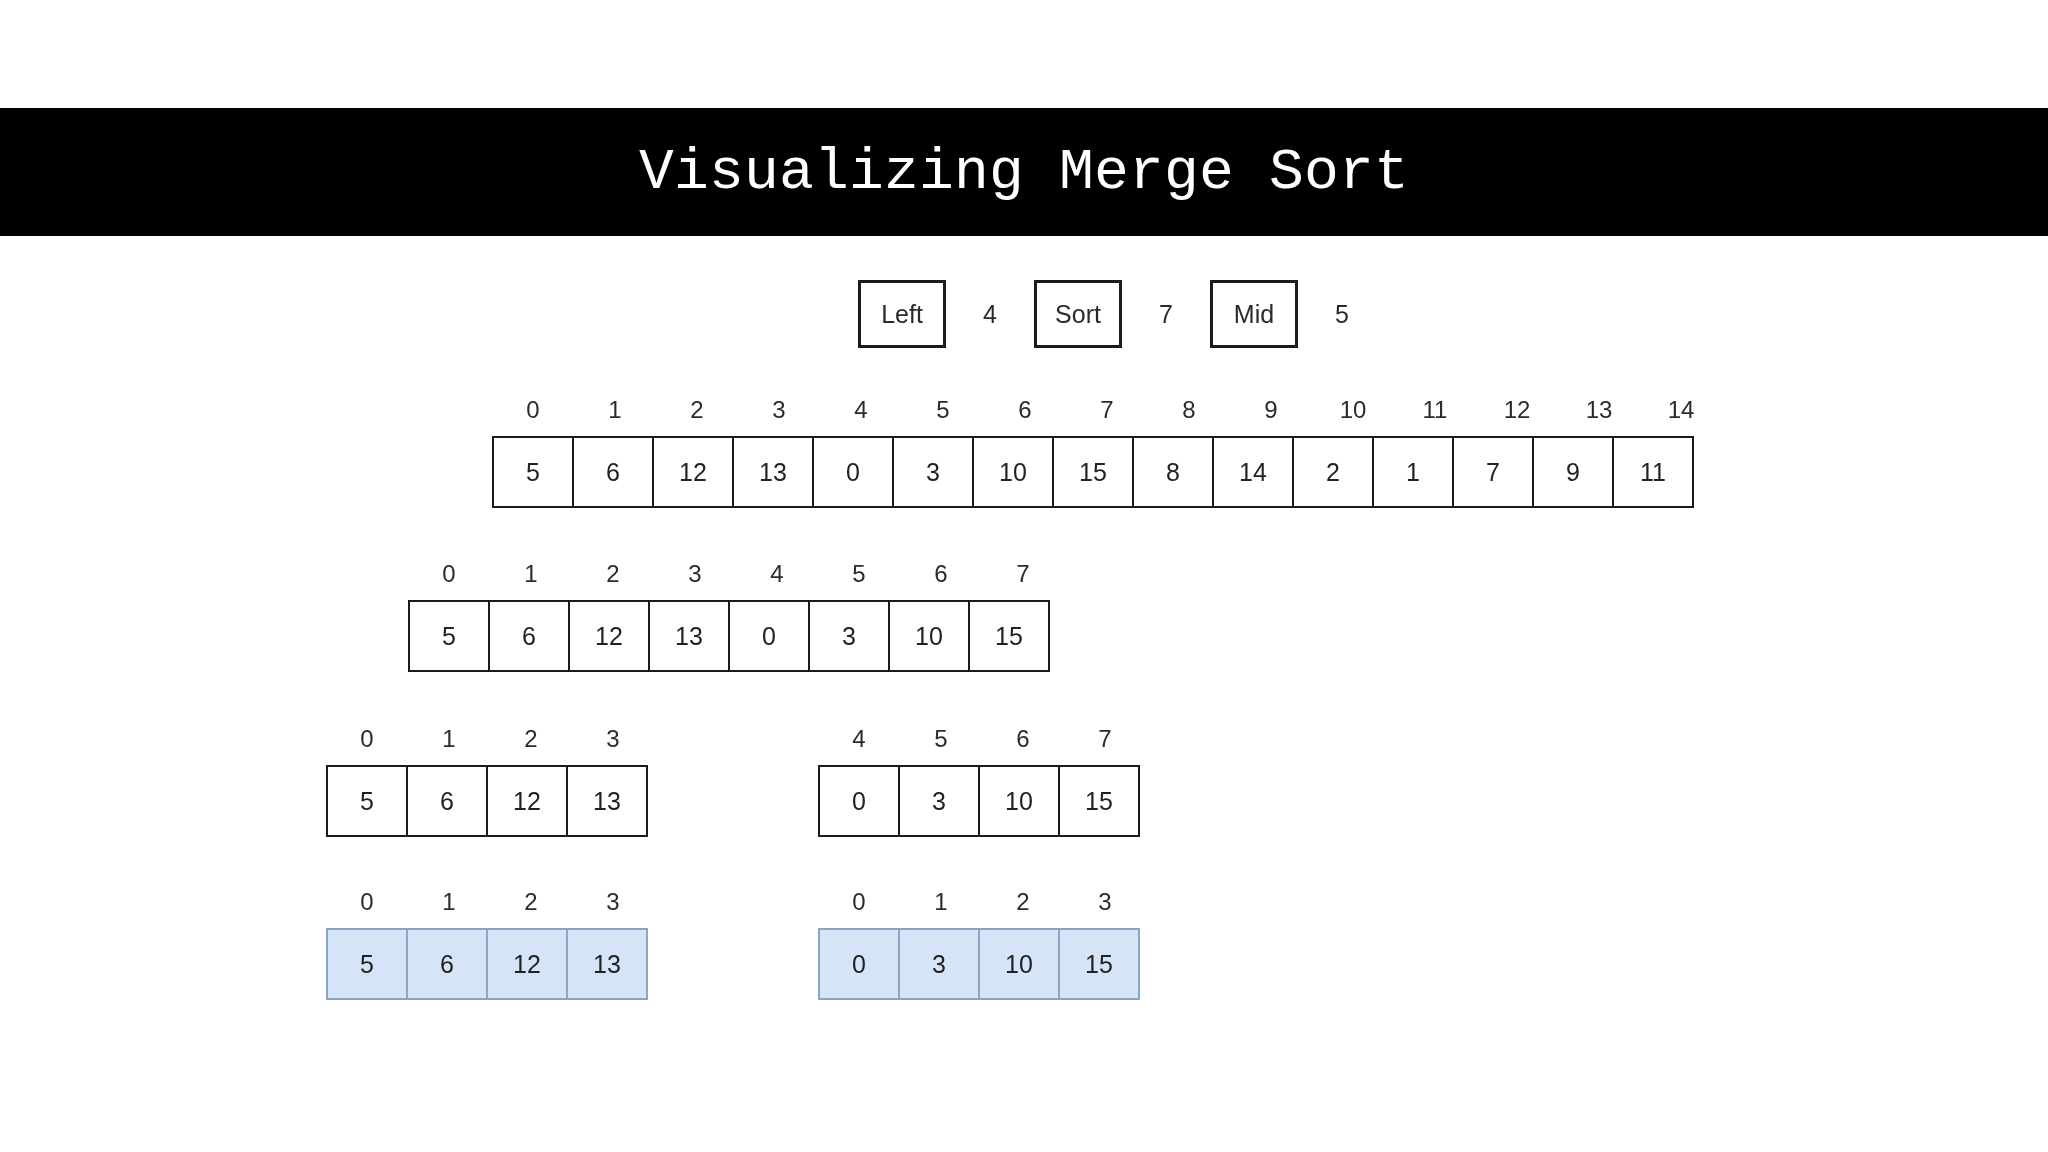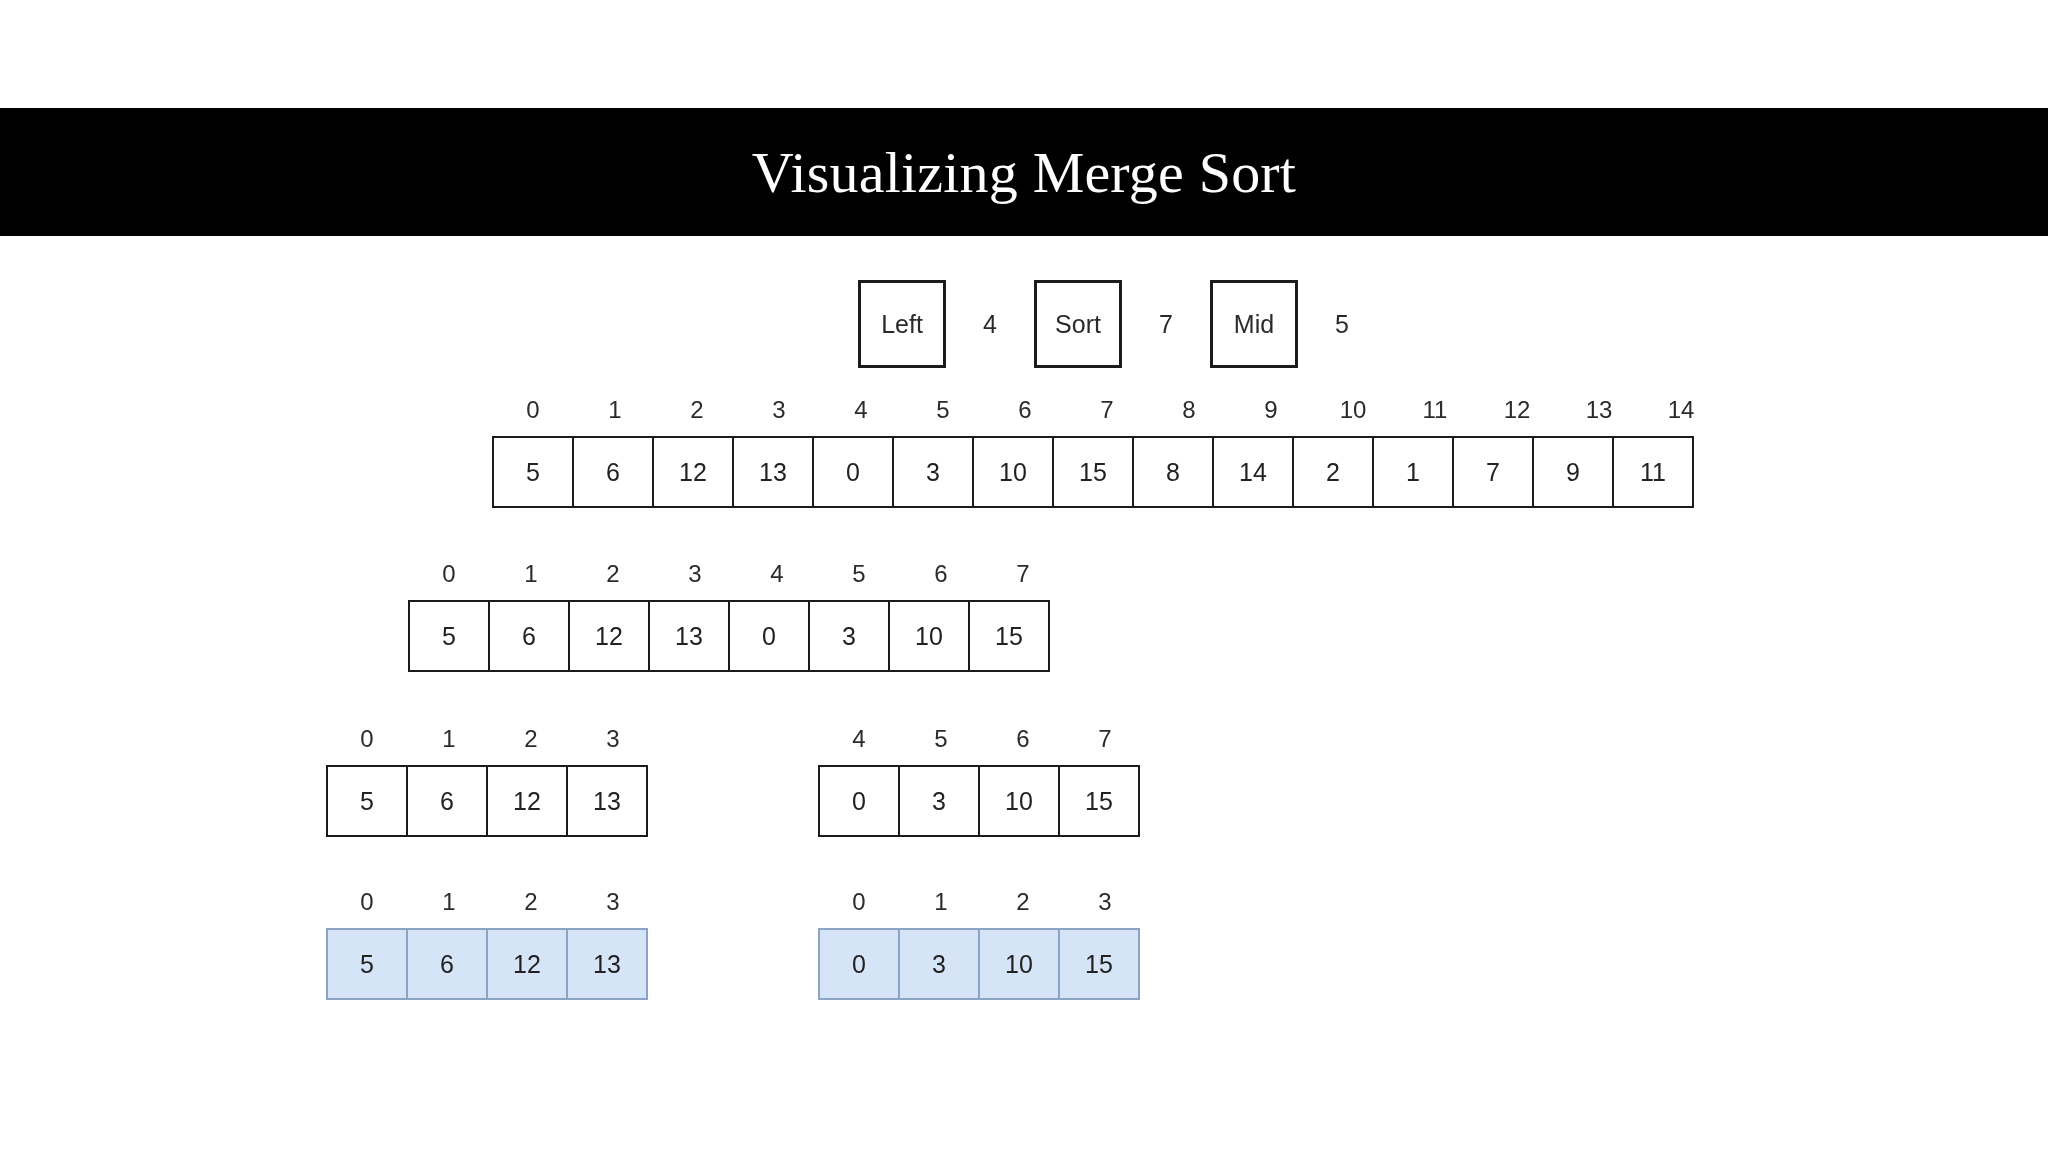--- a/index.html
+++ b/index.html
@@ -33,7 +33,7 @@
     font-size: 58px;
     font-weight: 400;
     letter-spacing: 0.2px;
-    font-family: Liberation Serif, serif;
+    font-family: Liberation Mono, monospace;
     white-space: nowrap;
   }
 

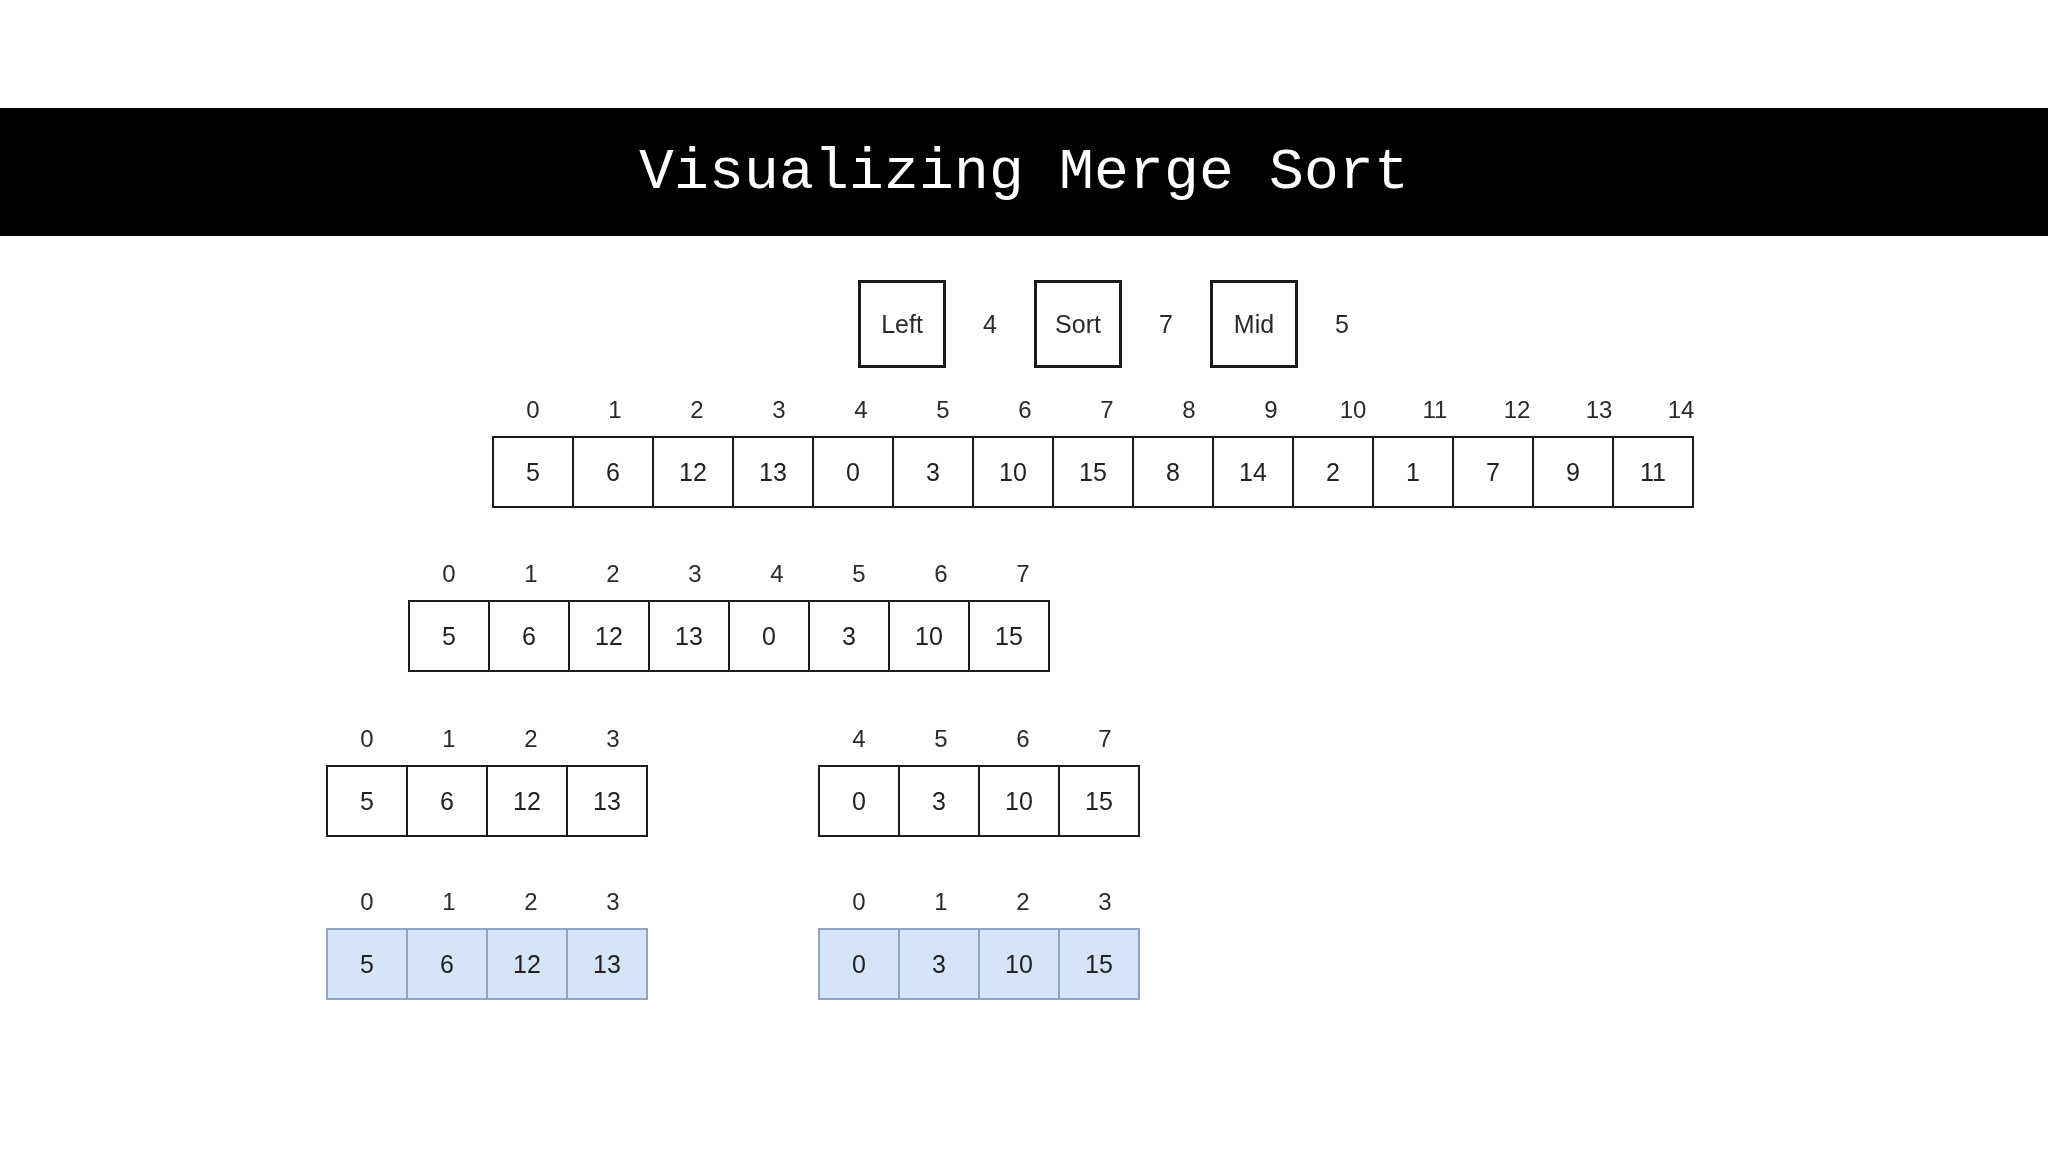--- a/index.html
+++ b/index.html
@@ -51,7 +51,7 @@
   }
   .pointer-box {
     width: 88px;
-    height: 88px;
+    height: 68px;
     border: 3px solid #1b1b1b;
     background: #ffffff;
     display: flex;

